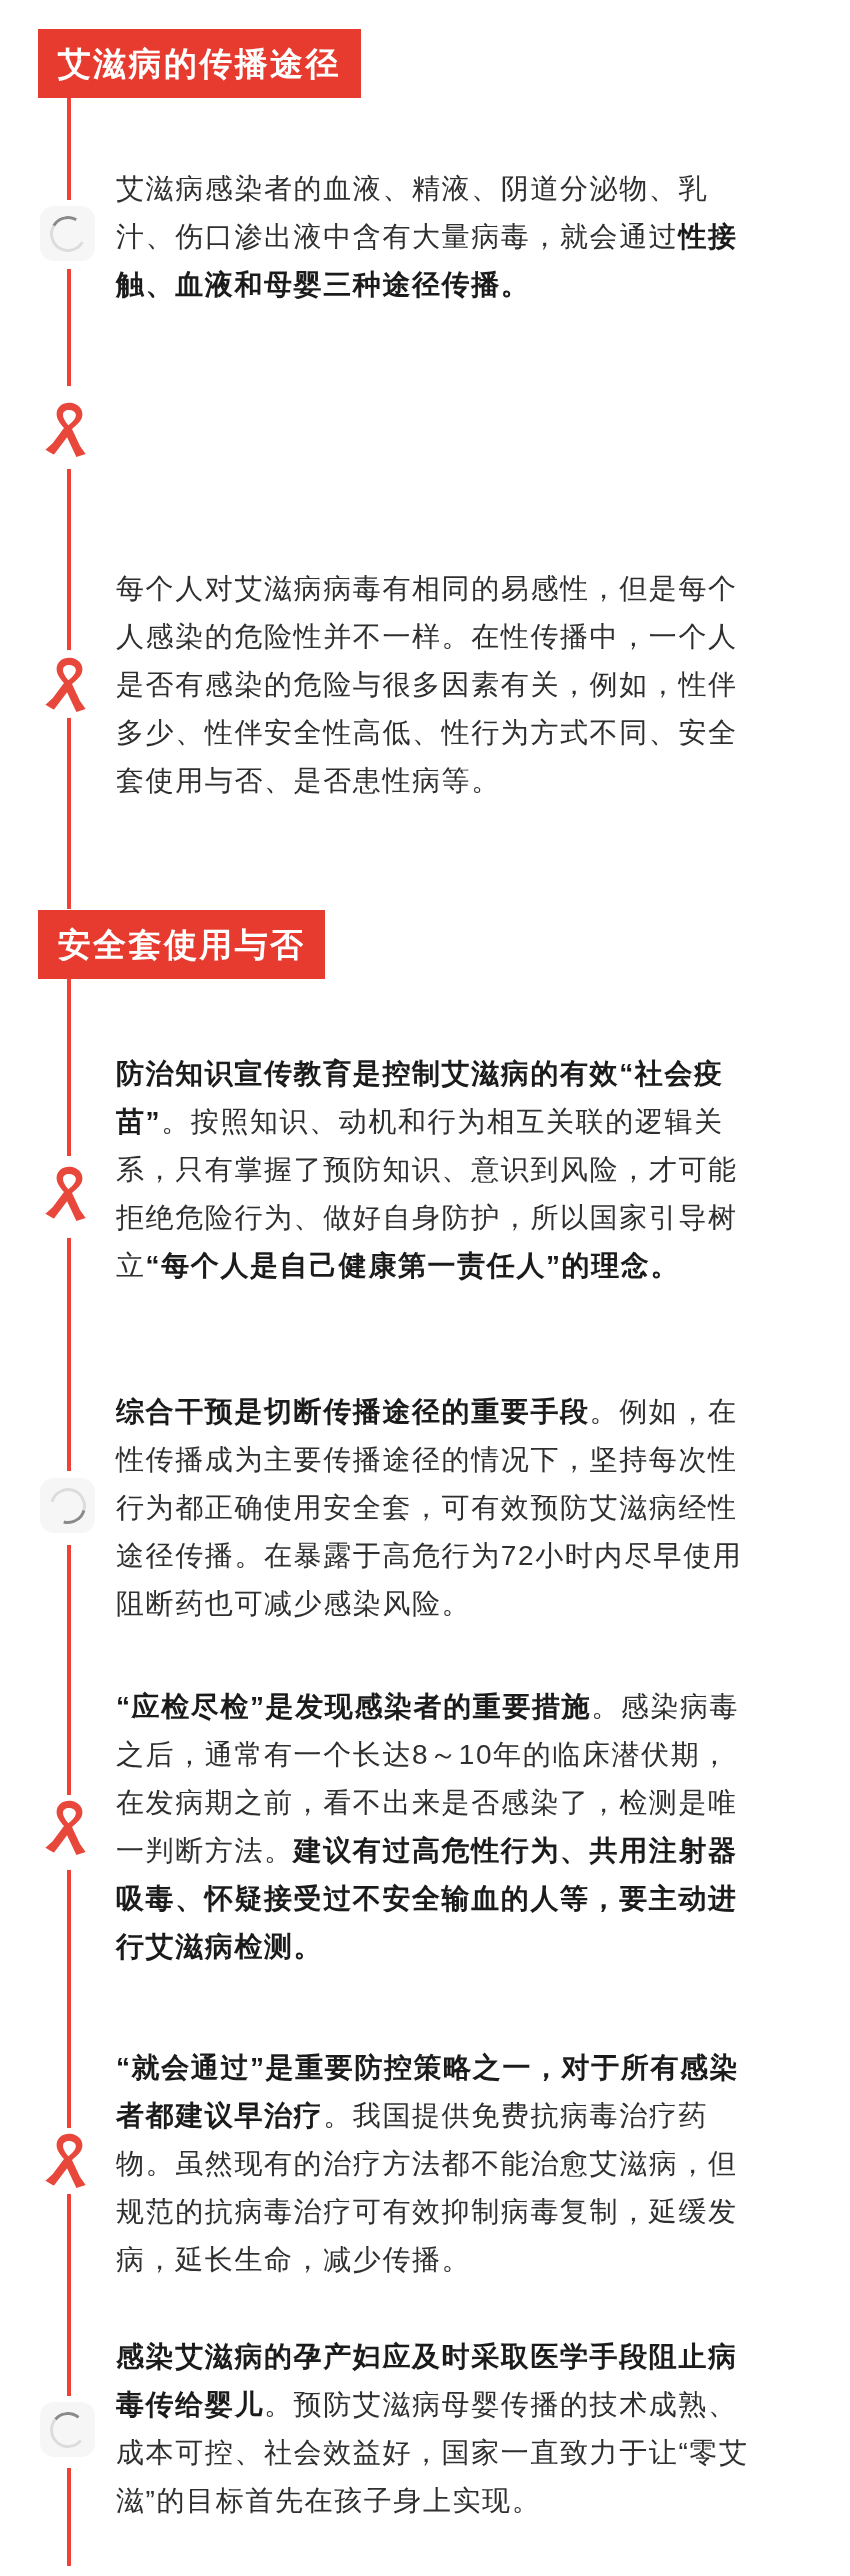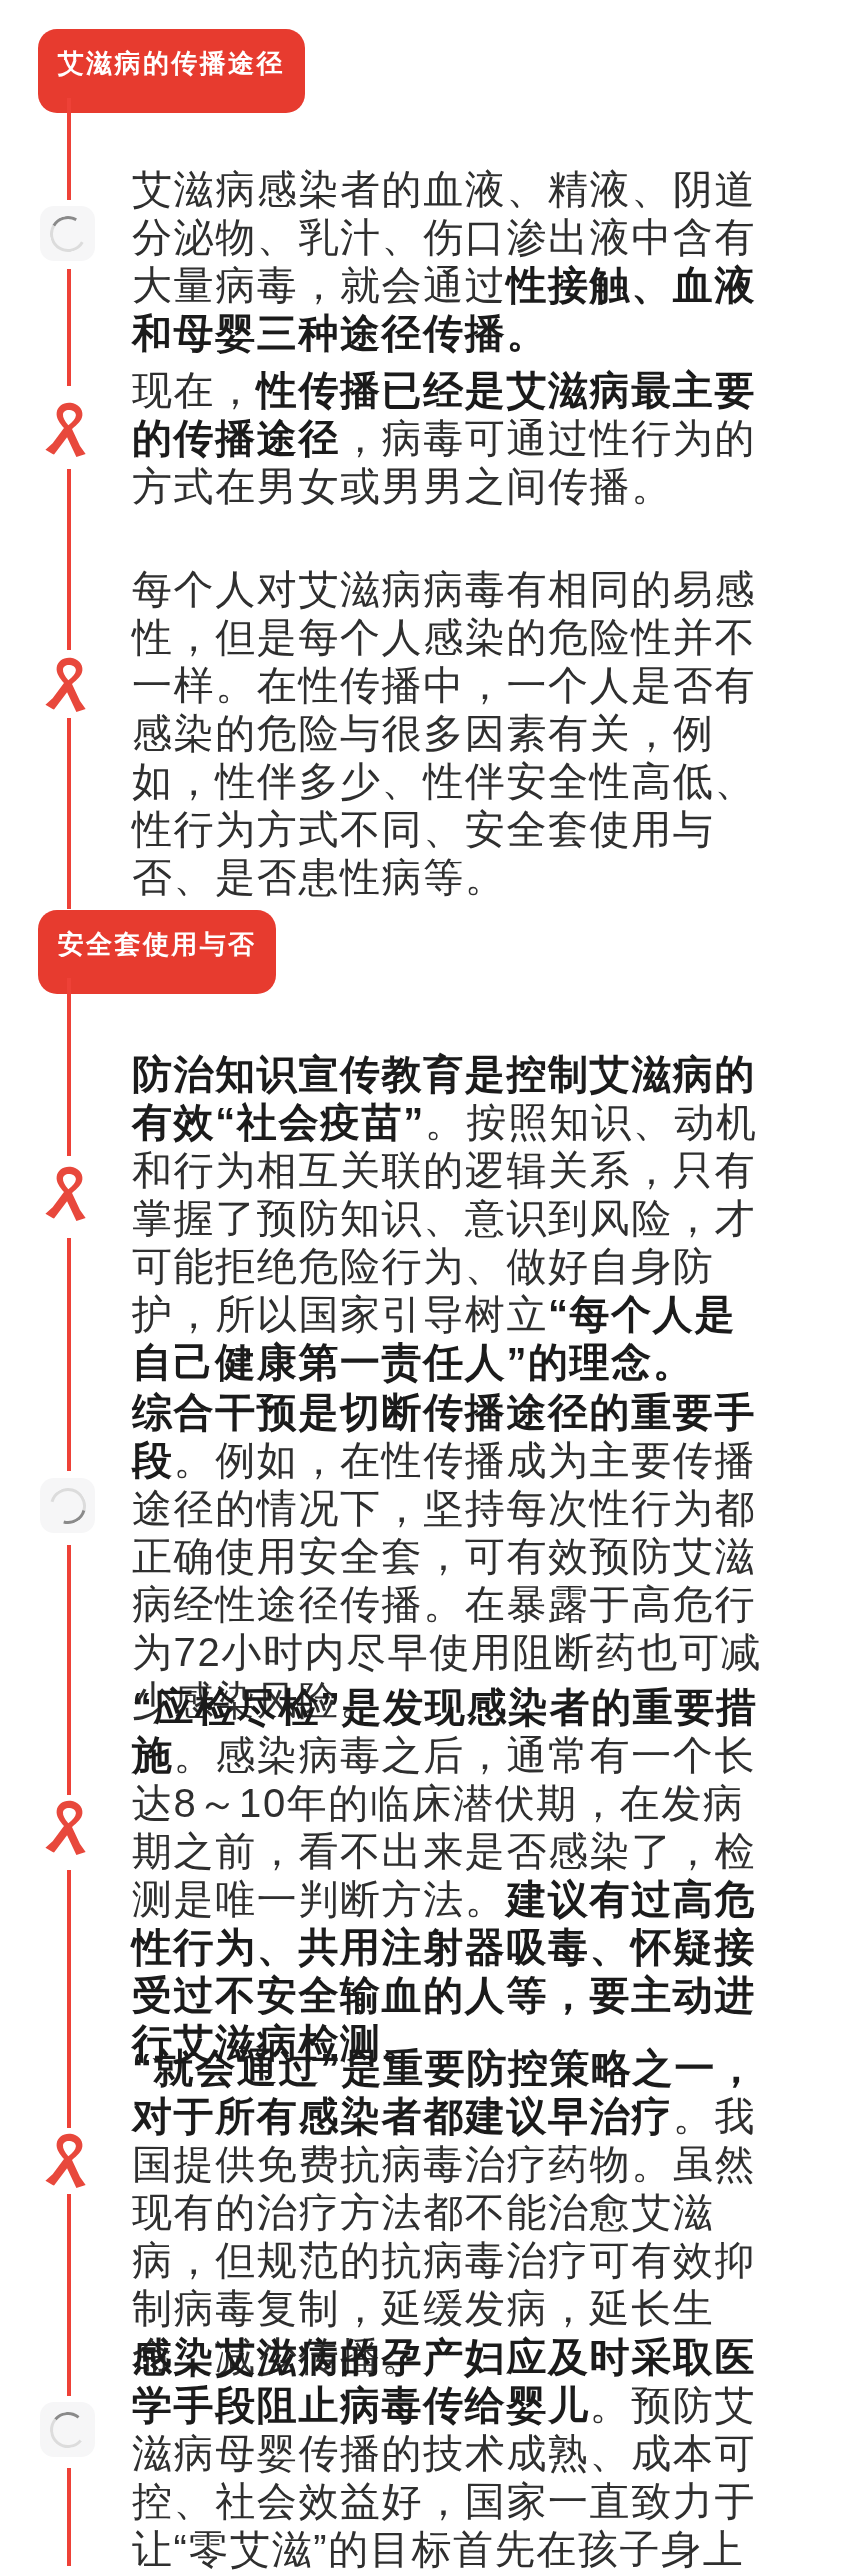--- a/index.html
+++ b/index.html
@@ -9,9 +9,9 @@
     font-family:"Liberation Sans","DejaVu Sans",sans-serif; overflow:hidden;
   }
   .badge {
-    position:absolute; left:38px; height:84px; background:var(--accent,#e73b2f);
-    color:#ffffff; font-size:26px; font-weight:700; line-height:69px;
-    padding:0 19.7px; letter-spacing:2.4px; white-space:nowrap;border-radius:19px;
+    position:absolute; left:38px; height:69px; background:var(--accent,#e73b2f);
+    color:#ffffff; font-size:33px; font-weight:700; line-height:69px;
+    padding:0 19.7px; letter-spacing:2.4px; white-space:nowrap;
   }
   .seg { position:absolute; left:67px; width:3.9px; background:var(--line,#ee4137); }
   .para {

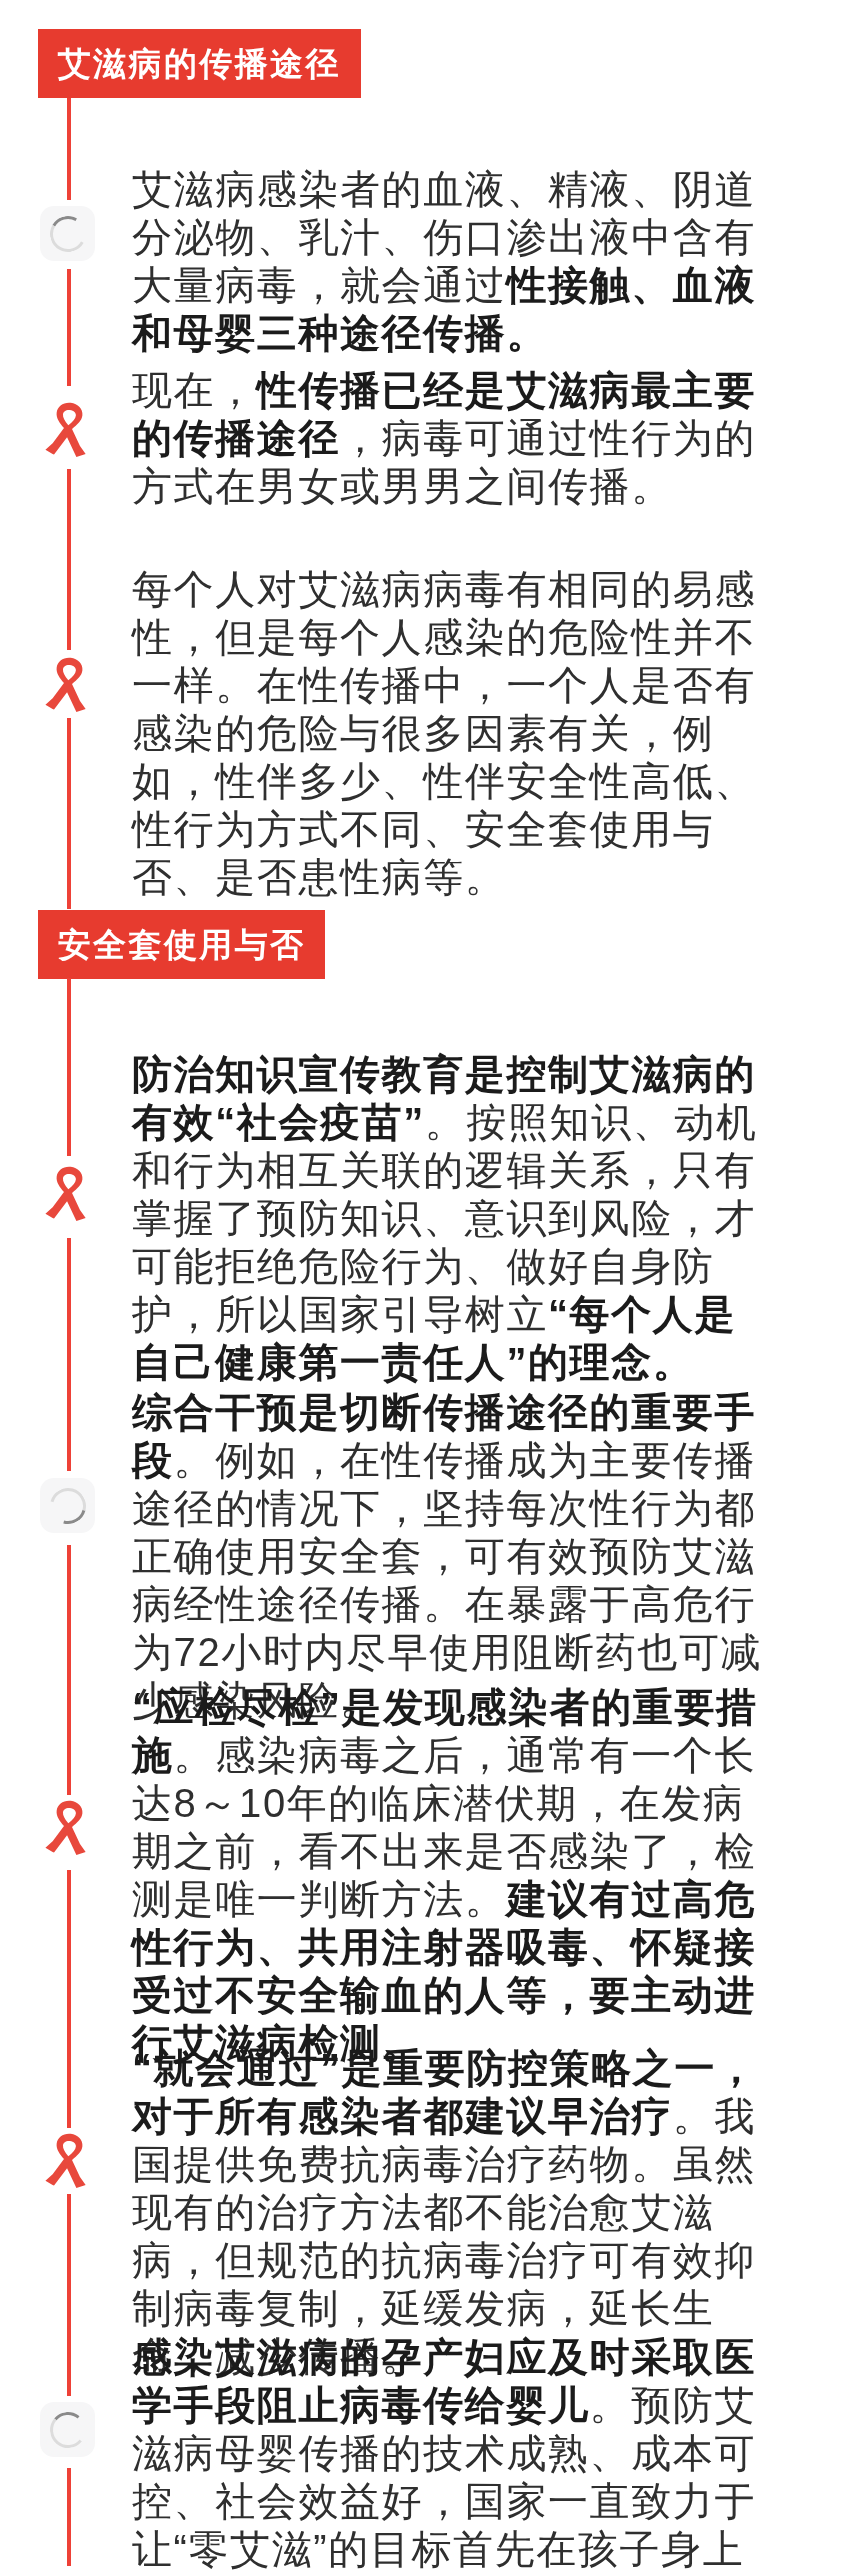--- a/index.html
+++ b/index.html
@@ -15,8 +15,8 @@
   }
   .seg { position:absolute; left:67px; width:3.9px; background:var(--line,#ee4137); }
   .para {
-    position:absolute; left:132px; width:634px;
-    font-size:40px; line-height:48px; letter-spacing:1.6px;
+    position:absolute; left:116px; width:634px;
+    font-size:28px; line-height:48px; letter-spacing:1.6px;
     color:var(--text,#2f2f2f); text-align:left;
   }
   .para .b { font-weight:700; color:#1b1b1b; }

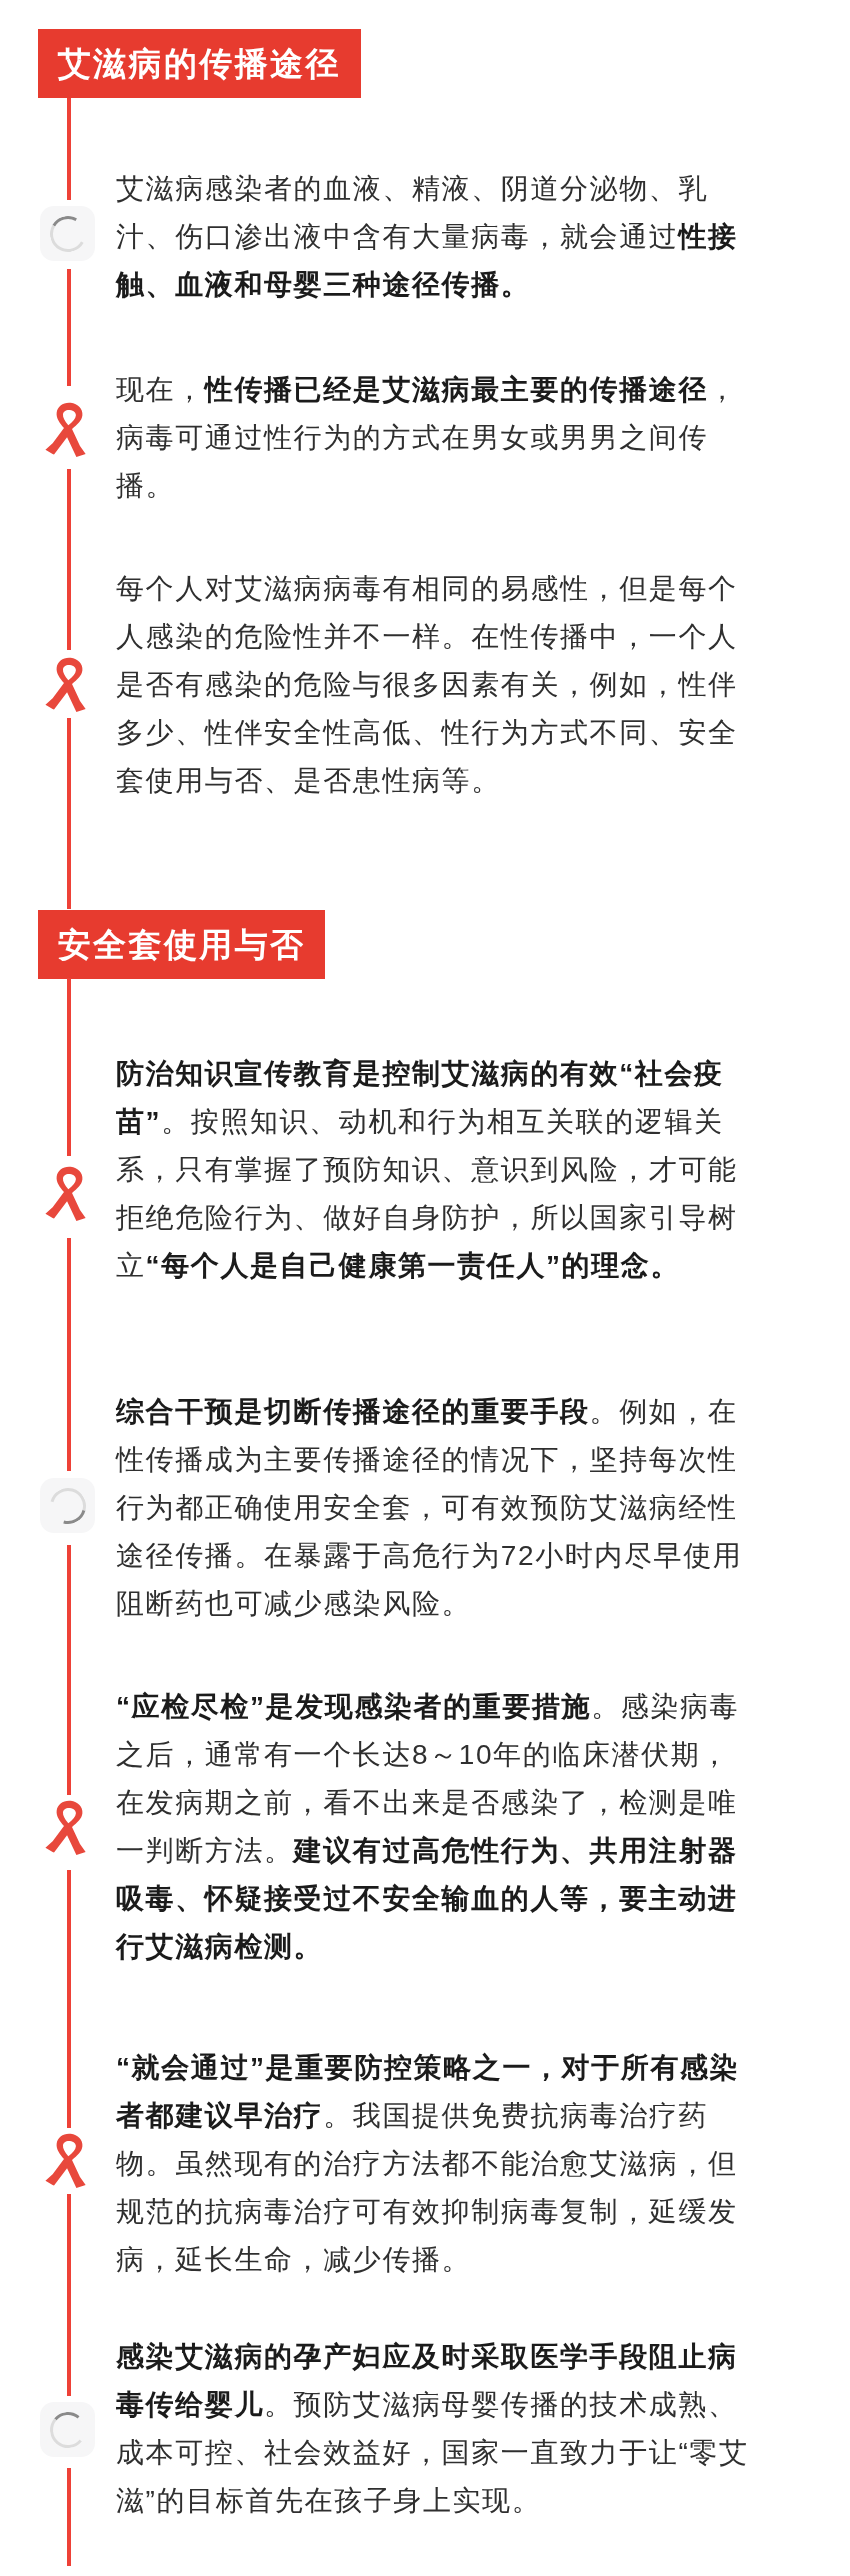--- a/index.html
+++ b/index.html
@@ -80,7 +80,6 @@
       </svg></div>
 
   <div class="para" style="top:165px"><span>艾滋病感染者的血液、精液、阴道分泌物、乳汁、伤口渗出液中含有大量病毒，就会通过</span><span class="b">性接触、血液和母婴三种途径传播。</span></div>
-  <div class="para" style="top:366px"><span>现在，</span><span class="b">性传播已经是艾滋病最主要的传播途径</span><span>，病毒可通过性行为的方式在男女或男男之间传播。</span></div>
   <div class="para" style="top:1050px"><span class="b">防治知识宣传教育是控制艾滋病的有效“社会疫苗”</span><span>。按照知识、动机和行为相互关联的逻辑关系，只有掌握了预防知识、意识到风险，才可能拒绝危险行为、做好自身防护，所以国家引导树立</span><span class="b">“每个人是自己健康第一责任人”的理念。</span></div>
   <div class="para" style="top:565px"><span>每个人对艾滋病病毒有相同的易感性，但是每个人感染的危险性并不一样。在性传播中，一个人是否有感染的危险与很多因素有关，例如，性伴多少、性伴安全性高低、性行为方式不同、安全套使用与否、是否患性病等。</span></div>
   <div class="para" style="top:1388px"><span class="b">综合干预是切断传播途径的重要手段</span><span>。例如，在性传播成为主要传播途径的情况下，坚持每次性行为都正确使用安全套，可有效预防艾滋病经性途径传播。在暴露于高危行为72小时内尽早使用阻断药也可减少感染风险。</span></div>

